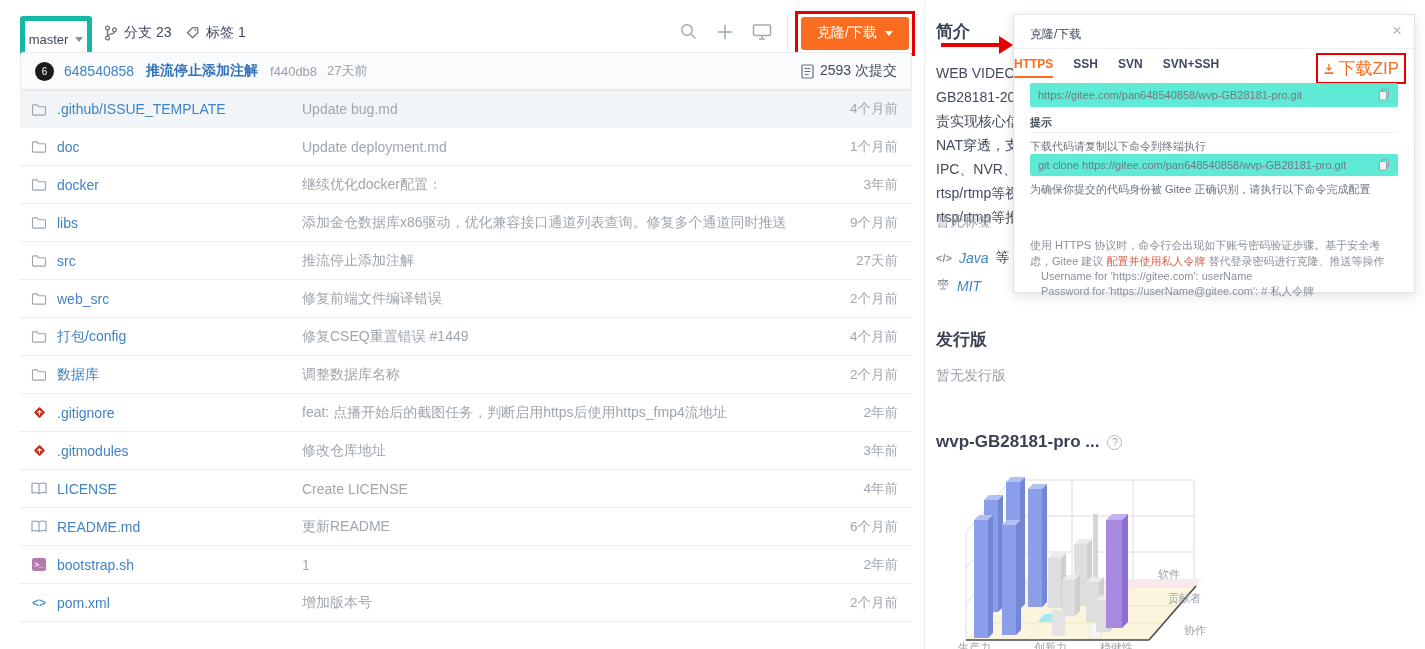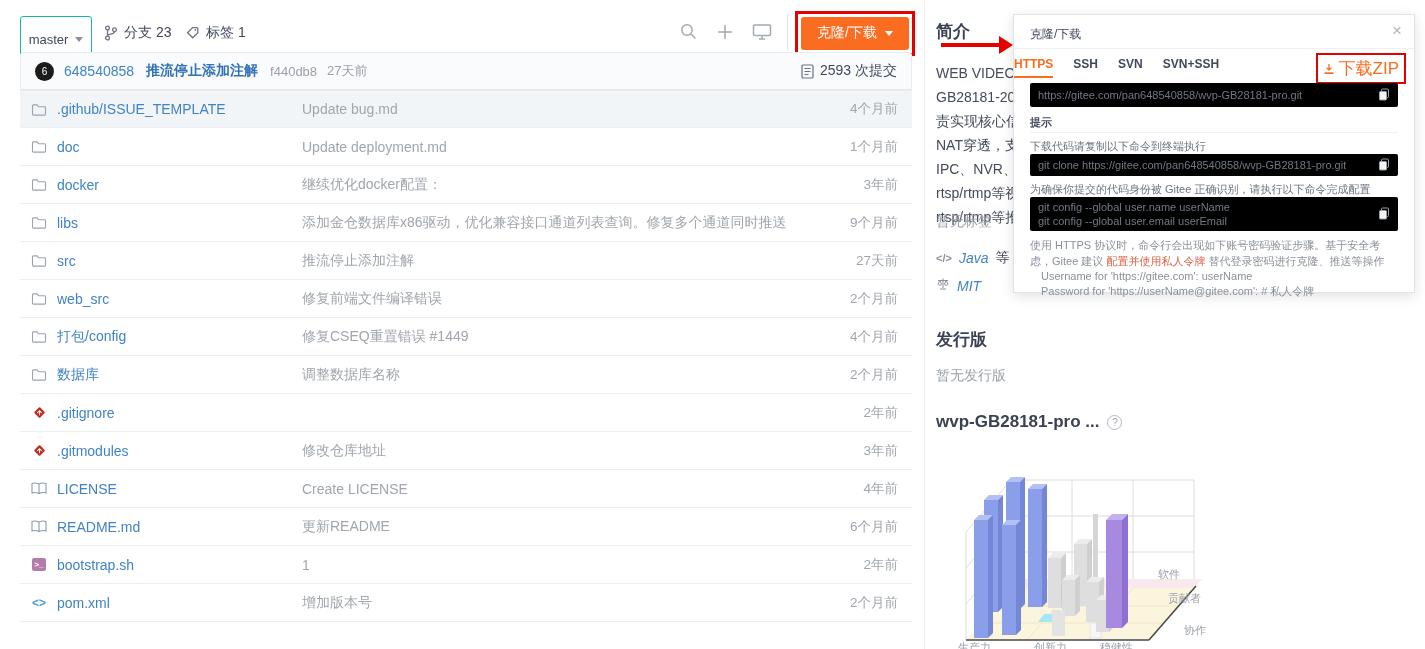--- a/index.html
+++ b/index.html
@@ -9,7 +9,7 @@
   a { text-decoration:none; }
 
   
-  .branch-select { left:20px; top:16px; width:72px; height:46px; border:1px solid #14b8a6;
+  .branch-select { left:20px; top:16px; width:72px; height:46px; border:5px solid #14b8a6;
     border-radius:3px; display:flex; align-items:center; justify-content:center; gap:7px;
     font-size:13px; color:#40485b; background:#fff; cursor:pointer; }
   .caret { width:0; height:0; border-left:4px solid transparent; border-right:4px solid transparent;

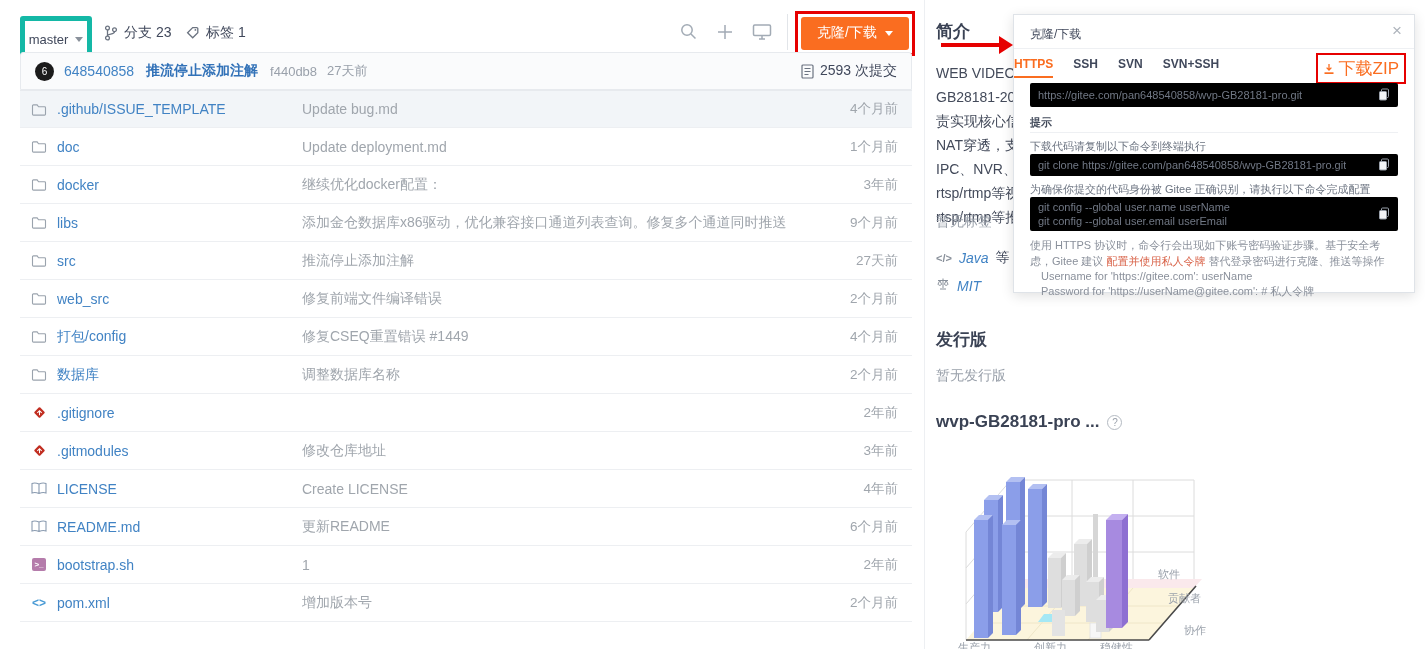--- a/index.html
+++ b/index.html
@@ -75,7 +75,7 @@
   .zip-wrap { right:8px; top:38px; border:2px solid #e60000; padding:2px 5px; display:flex;
     align-items:center; gap:4px; cursor:pointer; }
   .zip-label { color:#fa6d20; font-size:17px; }
-  .code-box { left:16px; right:16px; background:#000000; border-radius:2px; display:flex;
+  .code-box { left:16px; right:16px; background:#5eead4; border-radius:2px; display:flex;
     align-items:center; padding:0 8px; font-size:11px; color:#717885; }
   .code-box .cp { margin-left:auto; cursor:pointer; flex:none; }
   .dlg-small { left:16px; font-size:11px; color:#6b7380; }

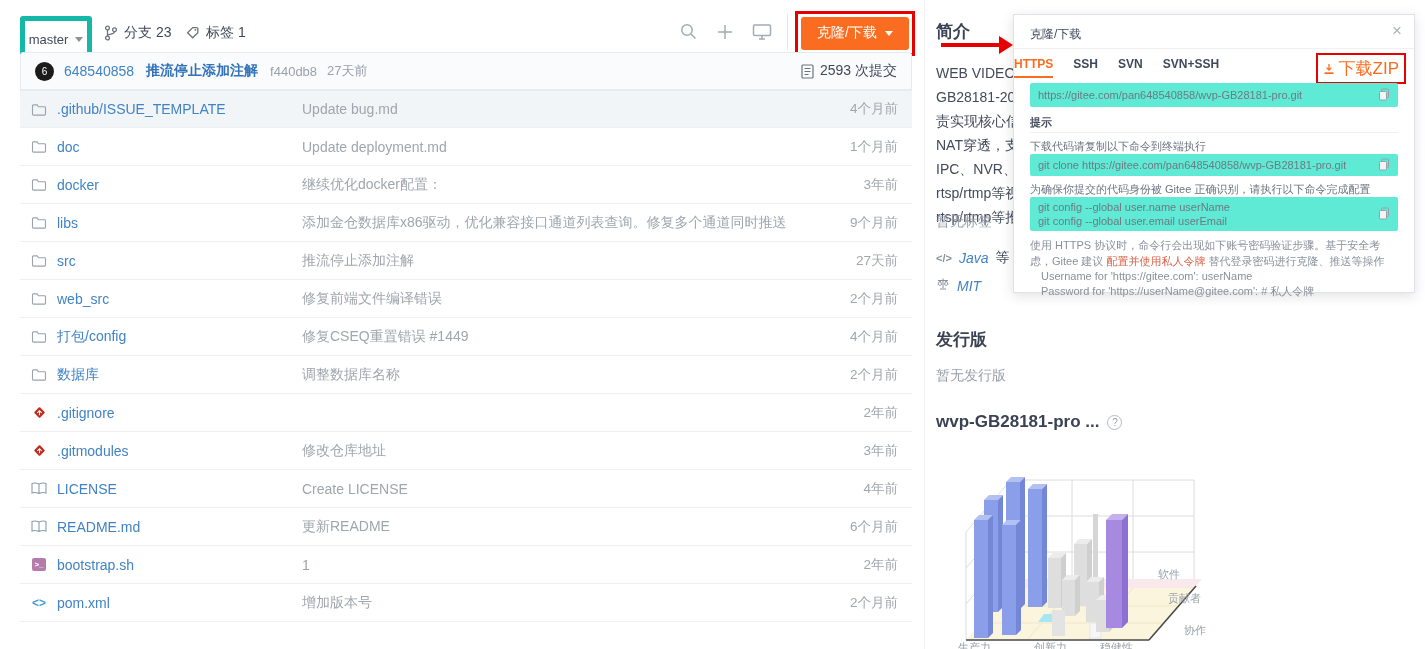--- a/index.html
+++ b/index.html
@@ -476,16 +476,6 @@
 
   <div class="abs dlg-small" style="top:167px;">为确保你提交的代码身份被 Gitee 正确识别，请执行以下命令完成配置</div>
 
-  <div class="abs code-box" style="top:182px; height:34px;">
-    <span style="line-height:14px;">
-      <span style="display:block; white-space:nowrap;">git config --global user.name userName</span>
-      <span style="display:block; white-space:nowrap;">git config --global user.email userEmail</span>
-    </span>
-    <span class="cp"><svg width="12" height="13" viewBox="0 0 12 13">
-          <rect x="3.5" y="1" width="7" height="8.5" rx="1" fill="none" stroke="#99a0aa"></rect>
-          <rect x="1.5" y="3.5" width="7" height="8.5" rx="1" fill="#f2f4f6" stroke="#99a0aa"></rect>
-        </svg></span>
-  </div>
 
   <div class="abs dlg-note" style="top:222px;">
     <span>使用 HTTPS 协议时，命令行会出现如下账号密码验证步骤。基于安全考虑，Gitee 建议 </span><span class="note-link">配置并使用私人令牌</span><span> 替代登录密码进行克隆、推送等操作</span>

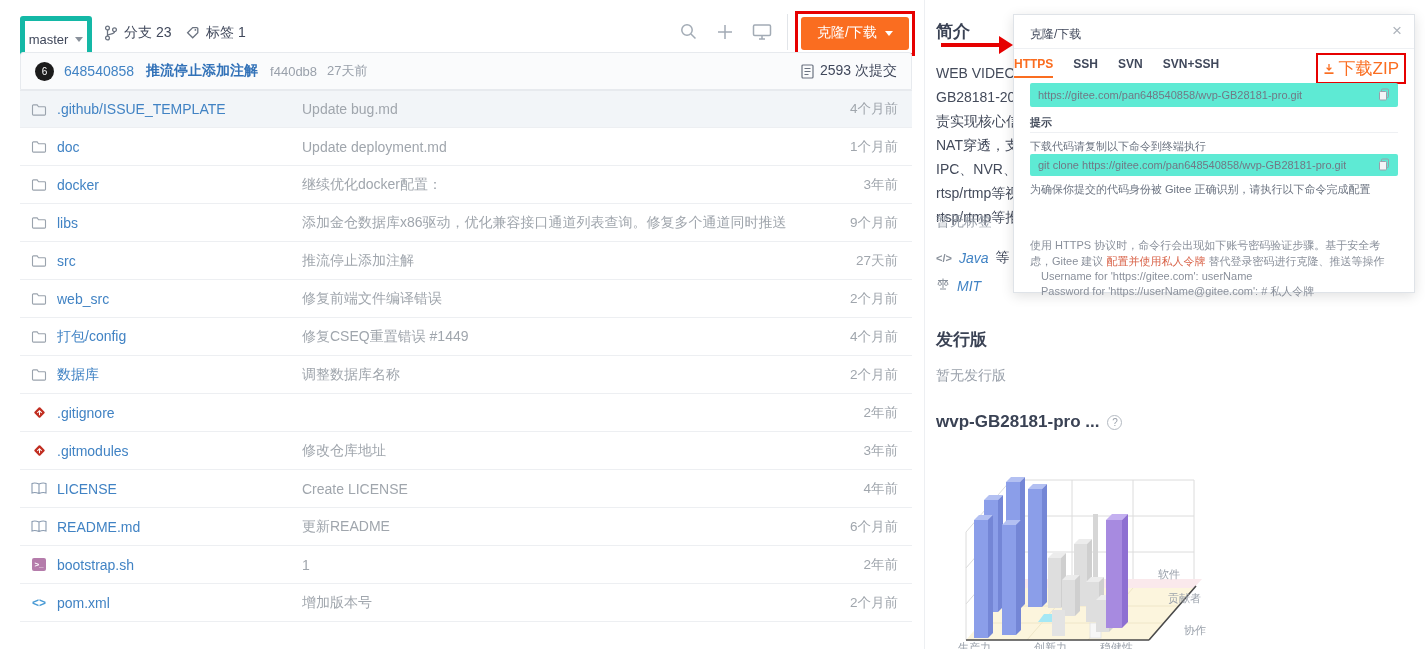--- a/index.html
+++ b/index.html
@@ -259,6 +259,7 @@
         </svg>
       </span>
     <a class="fname">.gitignore</a>
+    <a class="fmsg">feat: 点播开始后的截图任务，判断启用https后使用https_fmp4流地址</a>
     <span class="ftime">2年前</span>
   </div>
 

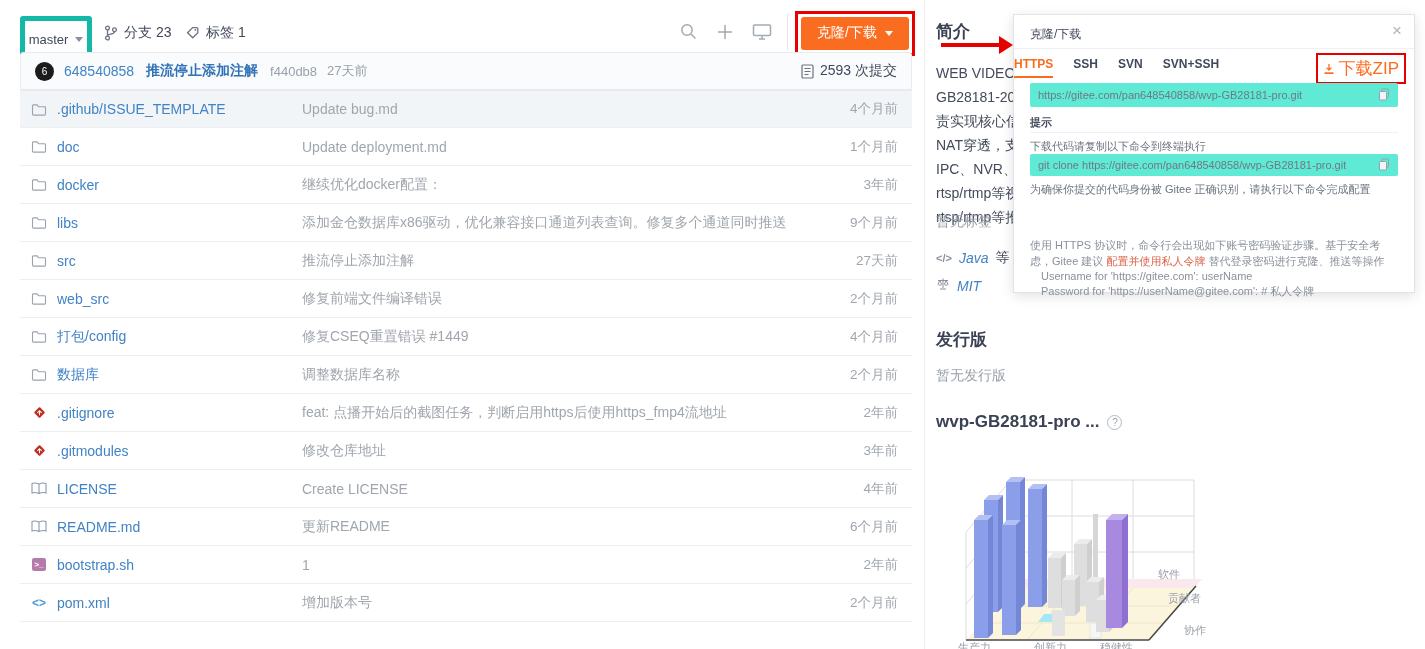--- a/index.html
+++ b/index.html
@@ -351,7 +351,7 @@
 <div class="abs sb-title" style="left:936px; top:328px;">发行版</div>
 <div class="abs muted" style="left:936px; top:367px;">暂无发行版</div>
 
-<div class="abs" style="left:936px; top:412px; display:flex; align-items:center;text-align:right;">
+<div class="abs" style="left:936px; top:432px; display:flex; align-items:center;text-align:right;">
   <span class="sb-title">wvp-GB28181-pro ...</span>
   <span class="q-ic">?</span>
 </div>

